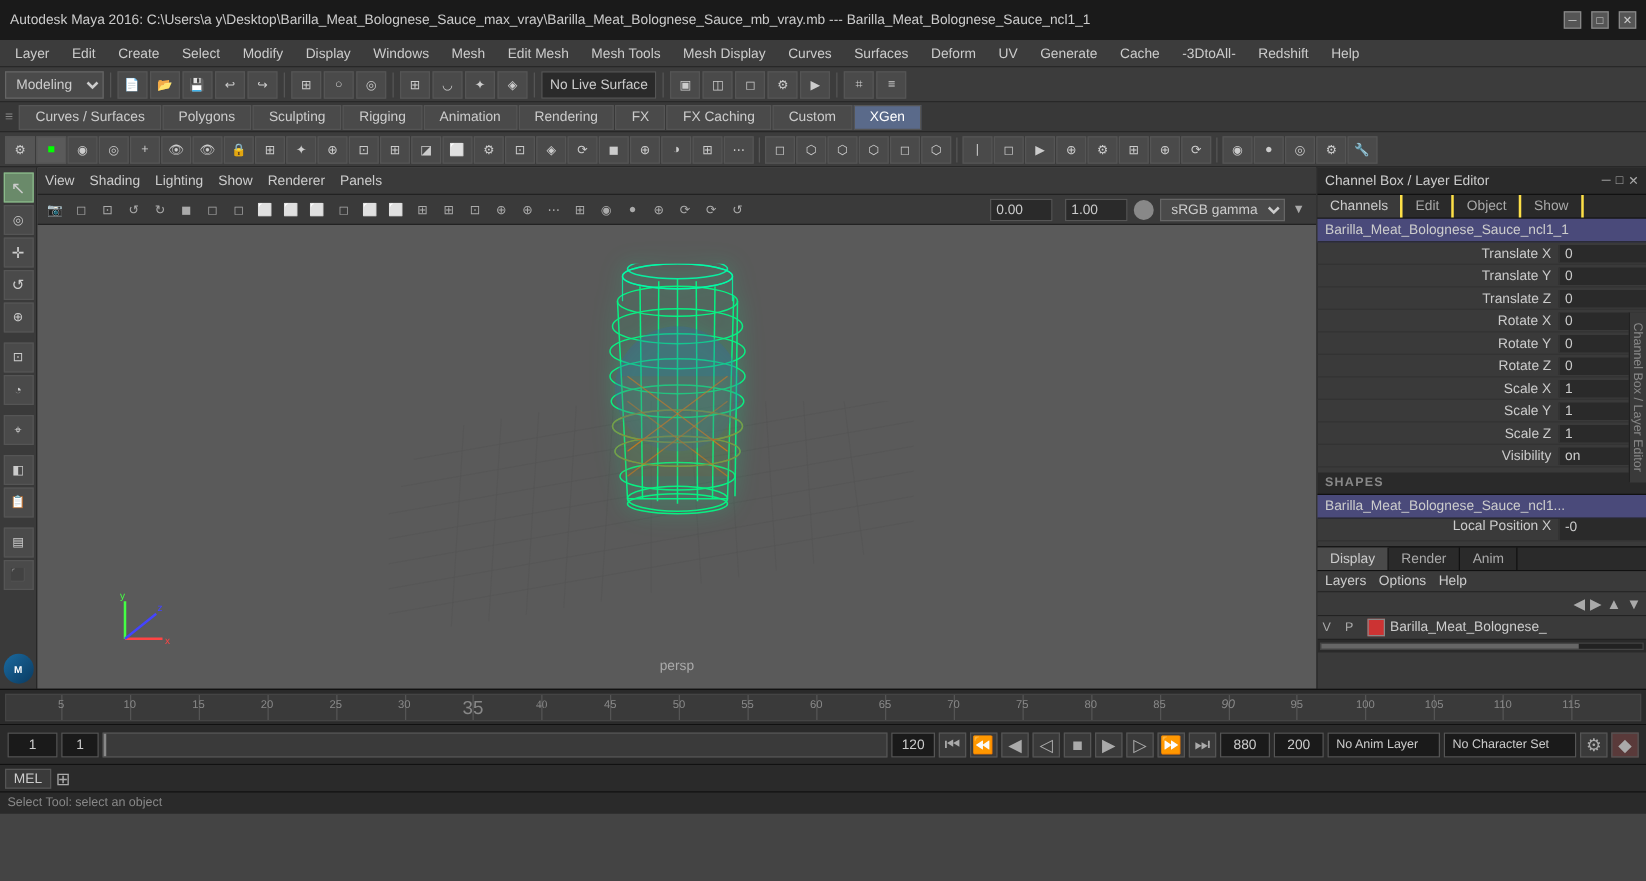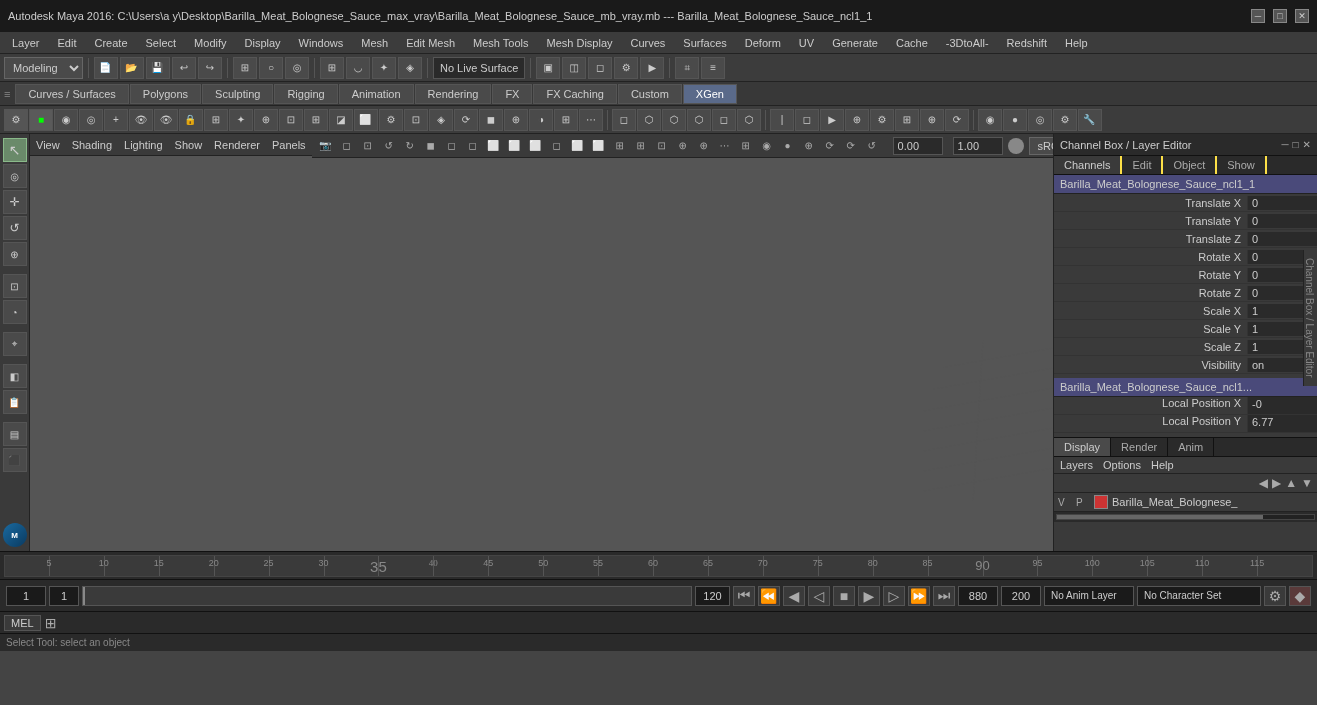--- a/index.html
+++ b/index.html
@@ -725,7 +725,7 @@
     </div>
   </div>
 
-  <div id="viewport" style="flex:1;display:flex;flex-direction:row;">
+  <div id="viewport" style="flex:1;display:flex;flex-direction:column;">
 
     <div id="viewport-panel-bar">
       <span class="panel-menu-item">View</span>

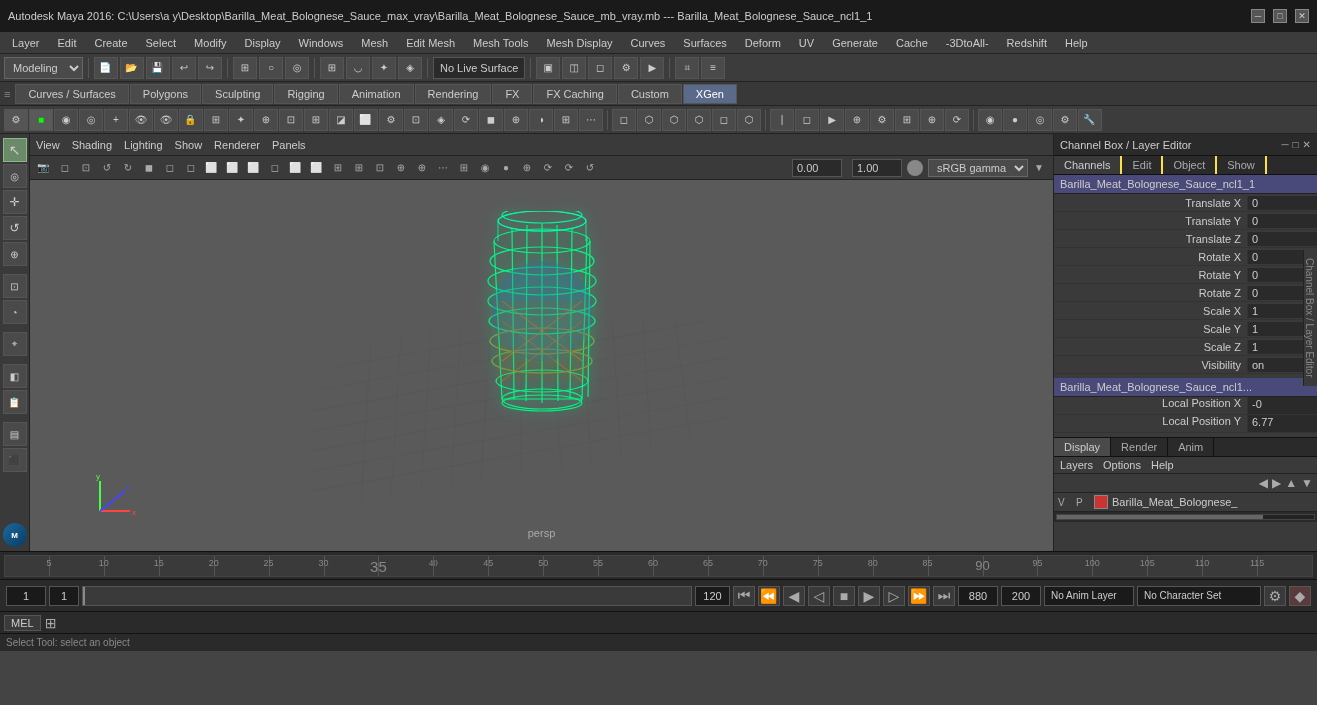--- a/index.html
+++ b/index.html
@@ -937,6 +937,7 @@
     </div>
 
     <div id="shapes-section">
+      <div class="shapes-header">SHAPES</div>
       <div class="shape-name">Barilla_Meat_Bolognese_Sauce_ncl1...</div>
       <div class="local-pos-row">
         <span class="local-pos-name">Local Position X</span>

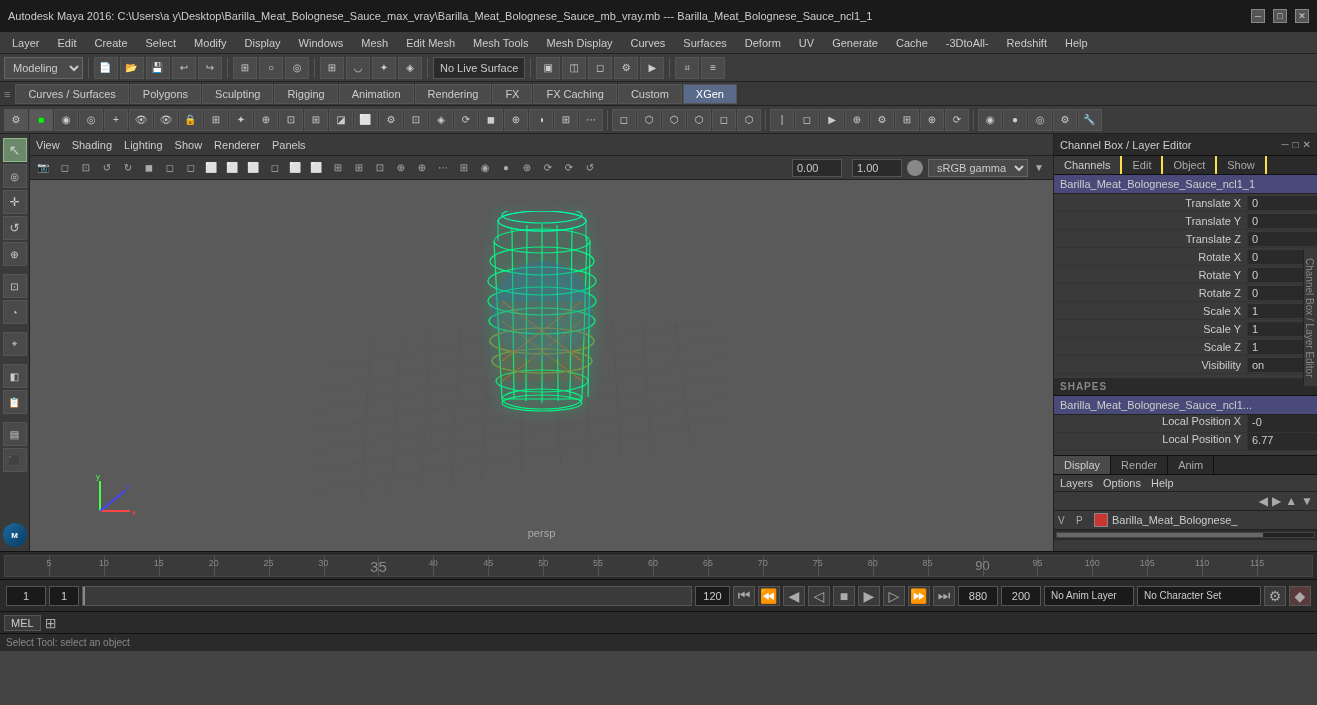--- a/index.html
+++ b/index.html
@@ -943,10 +943,6 @@
         <span class="local-pos-name">Local Position X</span>
         <span class="local-pos-value">-0</span>
       </div>
-      <div class="local-pos-row">
-        <span class="local-pos-name">Local Position Y</span>
-        <span class="local-pos-value">6.77</span>
-      </div>
     </div>
 
     <div id="display-tabs">

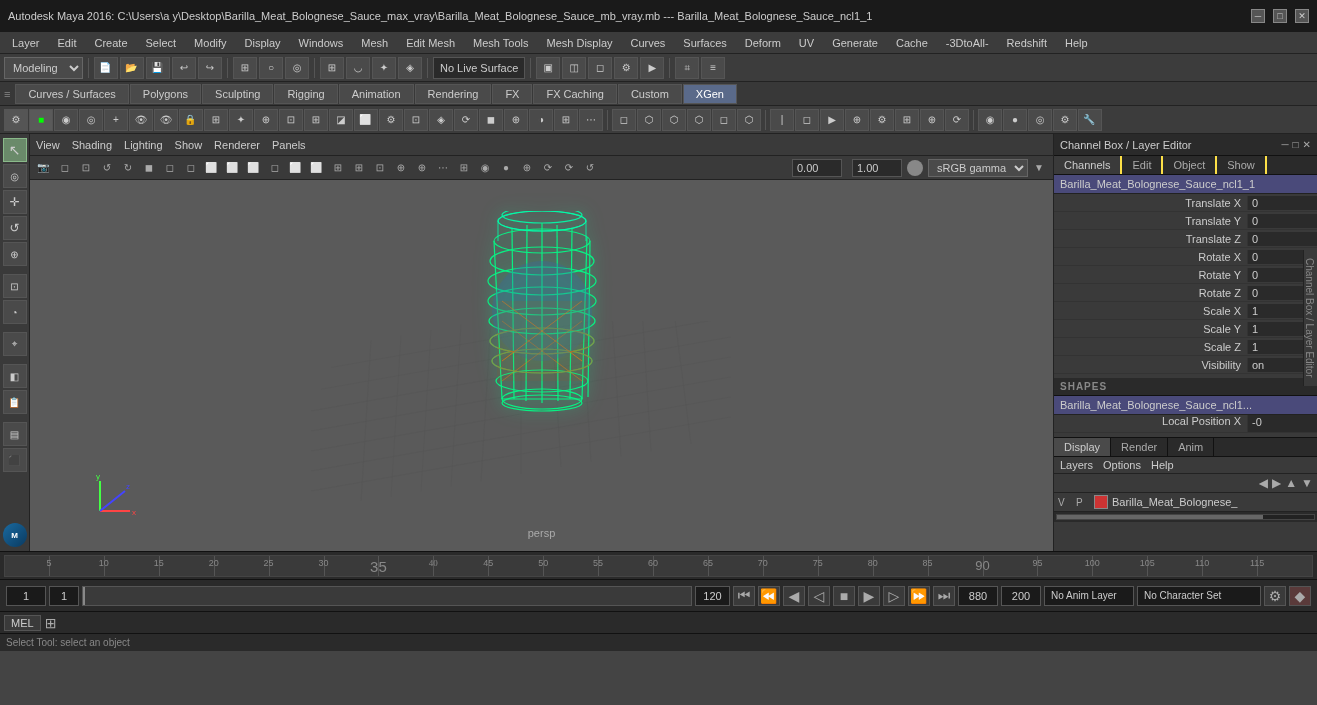--- a/index.html
+++ b/index.html
@@ -1021,7 +1021,7 @@
         <div style="position: absolute; left: 70.5882%; top: 0px; width: 1px; height: 100%; background: rgb(85, 85, 85);"></div>
         <div style="position: absolute; left: 70.5882%; top: 2px; transform: translateX(-50%); color: rgb(136, 136, 136); font-size: 9px;">85</div>
         <div style="position: absolute; left: 74.7899%; top: 0px; width: 1px; height: 100%; background: rgb(85, 85, 85);"></div>
-        <div style="position: absolute; left: 74.7899%; top: 2px; transform: translateX(-50%); color: rgb(136, 136, 136); font-size: 13px;">90</div>
+        <div style="position: absolute; left: 74.7899%; top: 2px; transform: translateX(-50%); color: rgb(136, 136, 136); font-size: 10px; font-style: italic;">90</div>
         <div style="position: absolute; left: 78.9916%; top: 0px; width: 1px; height: 100%; background: rgb(85, 85, 85);"></div>
         <div style="position: absolute; left: 78.9916%; top: 2px; transform: translateX(-50%); color: rgb(136, 136, 136); font-size: 9px;">95</div>
         <div style="position: absolute; left: 83.1933%; top: 0px; width: 1px; height: 100%; background: rgb(85, 85, 85);"></div>

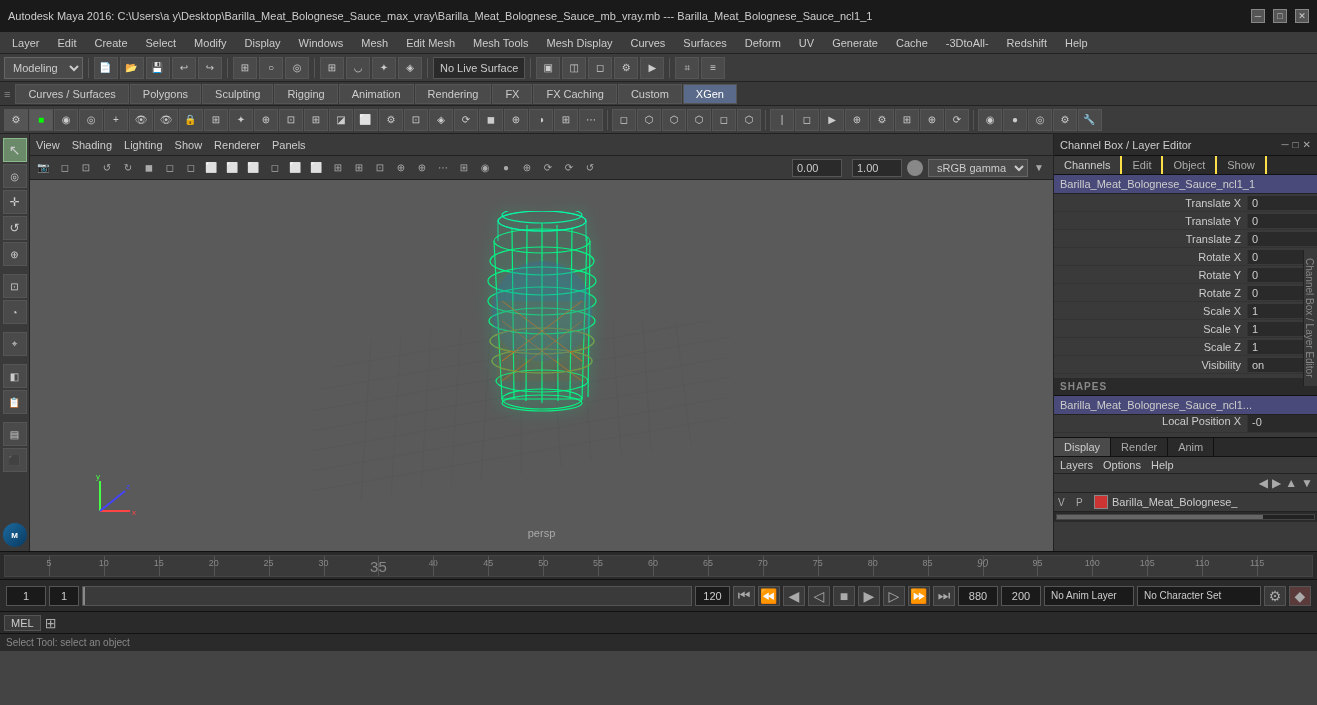--- a/index.html
+++ b/index.html
@@ -1063,7 +1063,7 @@
   <div class="transport-text" style="width:90px;font-size:10px;">
     <span>No Anim Layer</span>
   </div>
-  <div class="transport-text" style="width:124px;font-size:10px;">
+  <div class="transport-text" style="width:106px;font-size:10px;">
     <span>No Character Set</span>
   </div>
   <div class="transport-btn">⚙</div>

